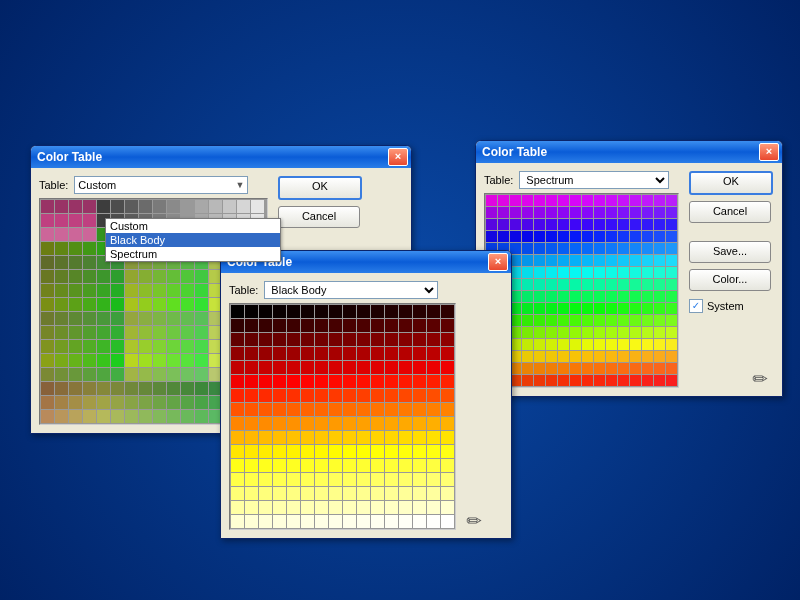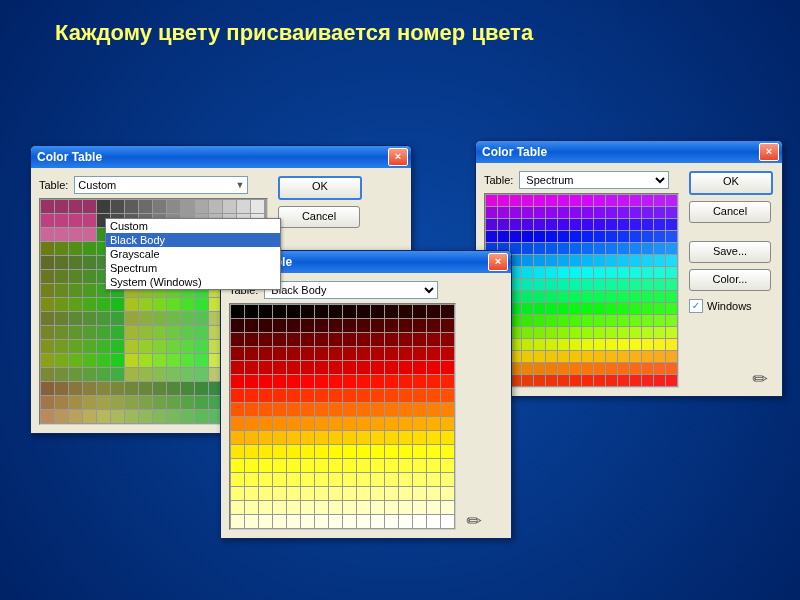--- a/index.html
+++ b/index.html
@@ -121,7 +121,6 @@
 <body>
 
 <div class="slide-text">
-  <div class="ln2">Каждому цвету присваивается номер цвета</div>
 </div>
 
 <div class="dialog d3">

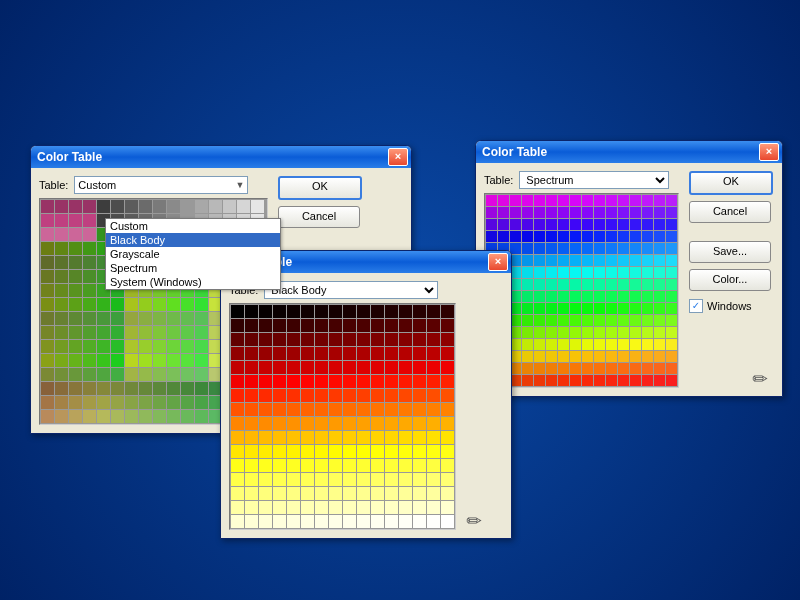--- a/index.html
+++ b/index.html
@@ -691,7 +691,6 @@
     <div class="dropdown-list" id="dd1">
         <div>Custom</div>
         <div class="hl">Black Body</div>
-        <div>Grayscale</div>
         <div>Spectrum</div>
         <div>System (Windows)</div>
       </div>

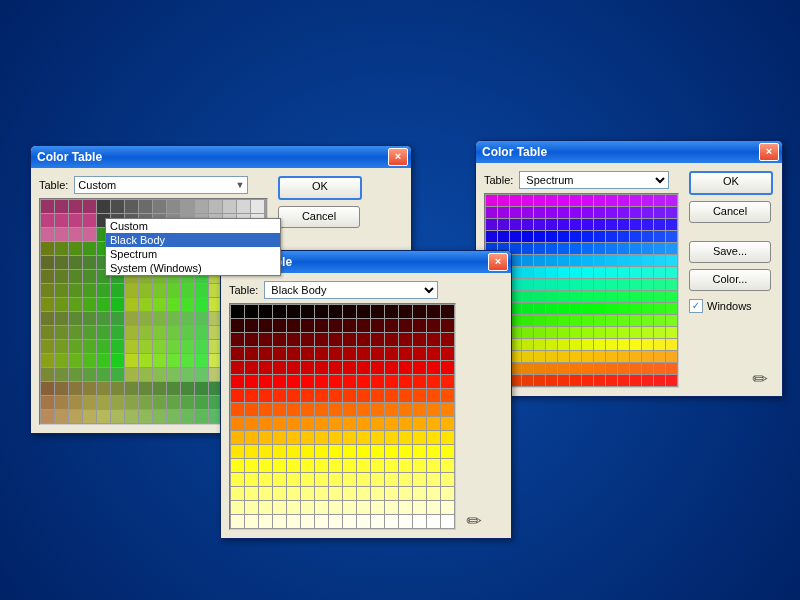--- a/index.html
+++ b/index.html
@@ -692,7 +692,6 @@
         <div>Custom</div>
         <div class="hl">Black Body</div>
         <div>Spectrum</div>
-        <div>System (Windows)</div>
       </div>
   </div>
 </div>

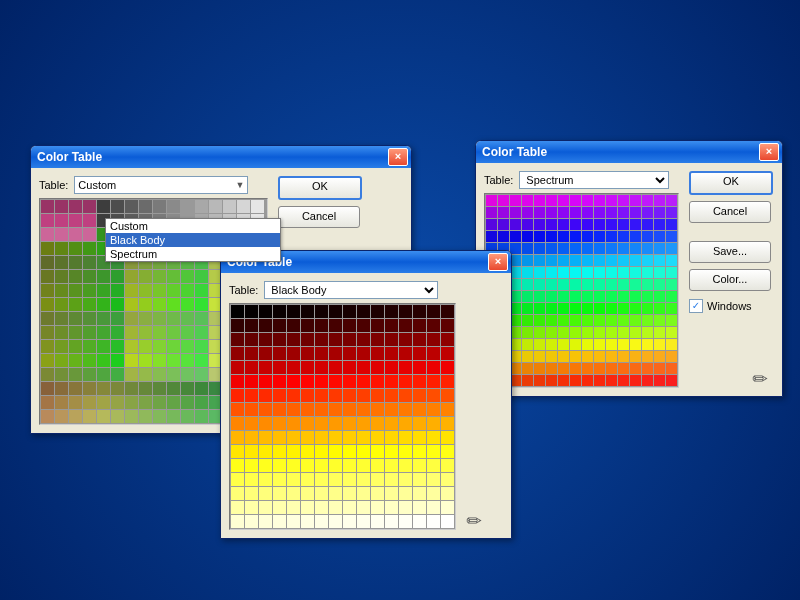--- a/index.html
+++ b/index.html
@@ -403,7 +403,7 @@
       <div class="btn">Color...</div>
       <div class="checkbox">
         <span class="box">✓</span>
-        <span>Windows</span>
+        <span>System</span>
       </div>
       <div style="flex:1"></div>
       <div class="eyedrop">✎</div>

